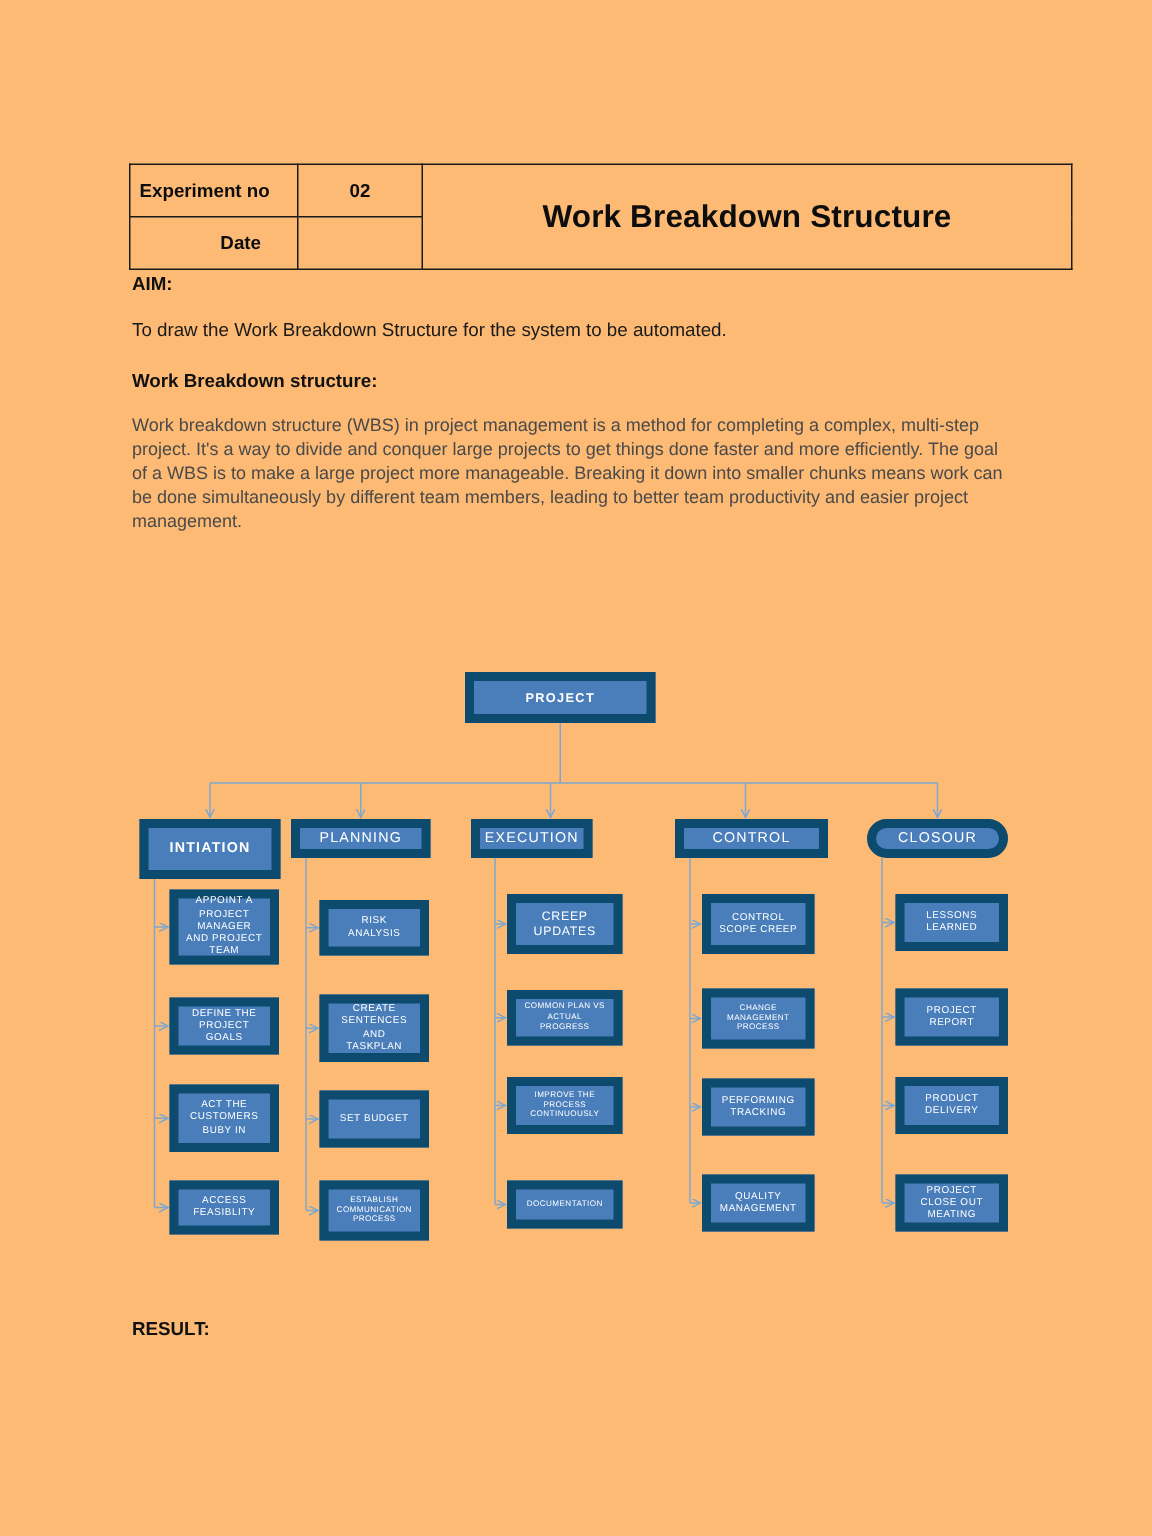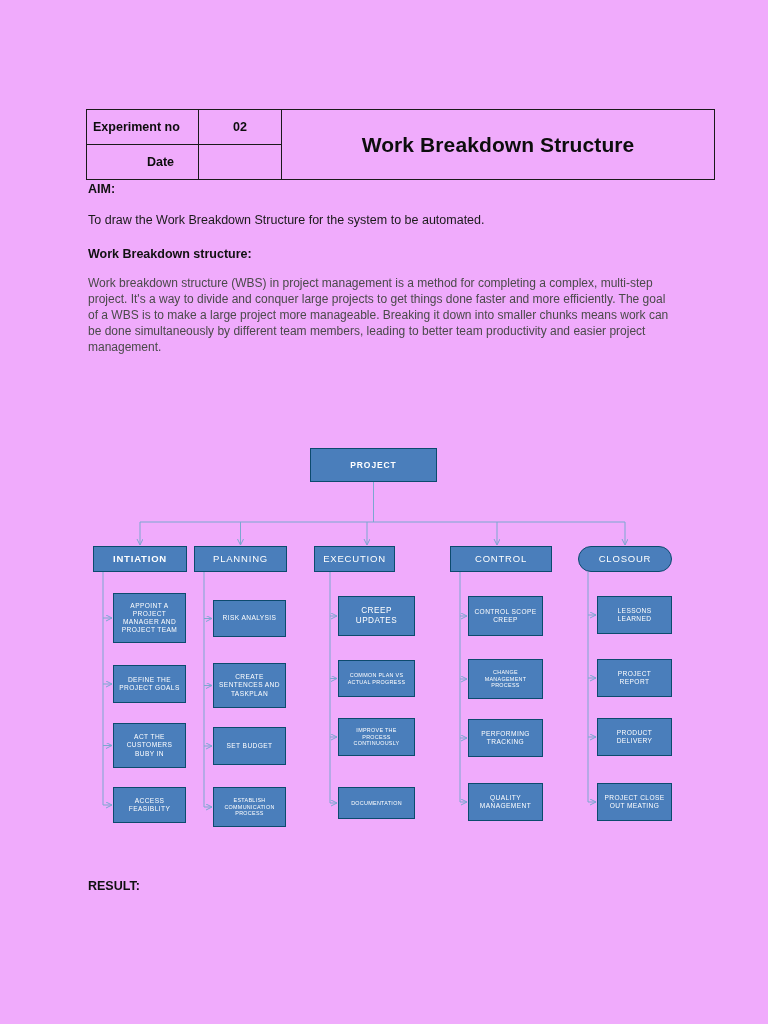--- a/index.html
+++ b/index.html
@@ -17,7 +17,7 @@
   .page {
     position: absolute;
     inset: 0;
-    background: #f0abfc;
+    background: #fdba74;
     text-decoration: underline;
   }
 

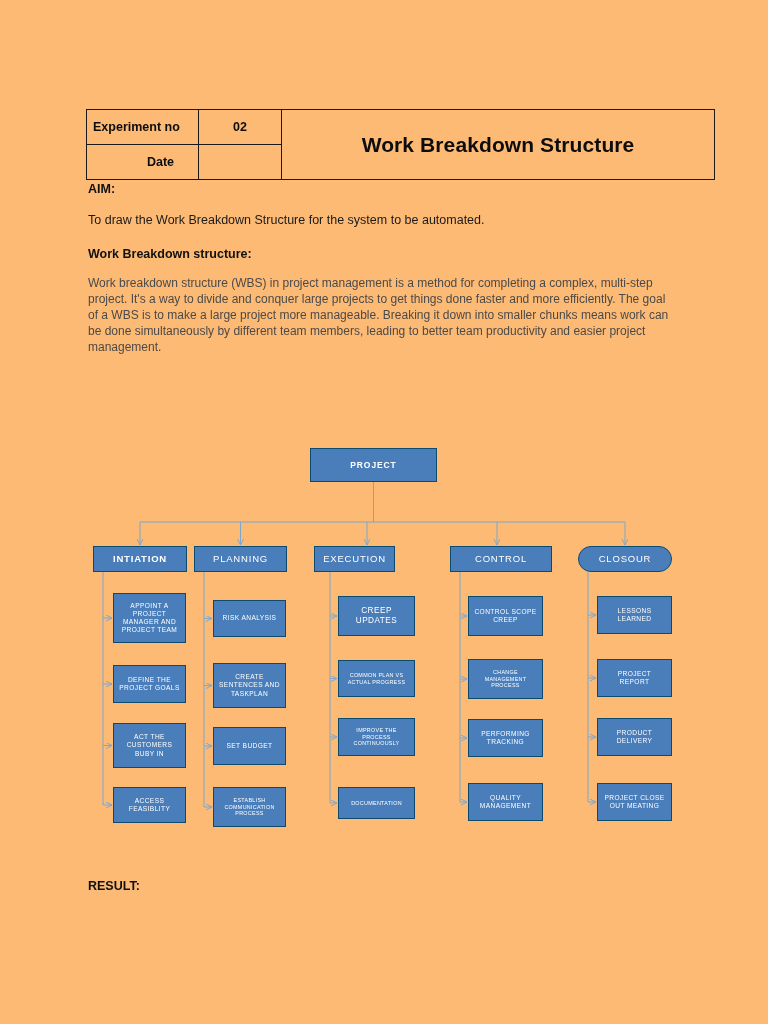--- a/index.html
+++ b/index.html
@@ -112,7 +112,7 @@
   .node {
     position: absolute;
     background: #4a7ebb;
-    border: 1px solid #0c4a6e;
+    border: 6px solid #0c4a6e;
     box-sizing: border-box;
     display: flex;
     align-items: center;

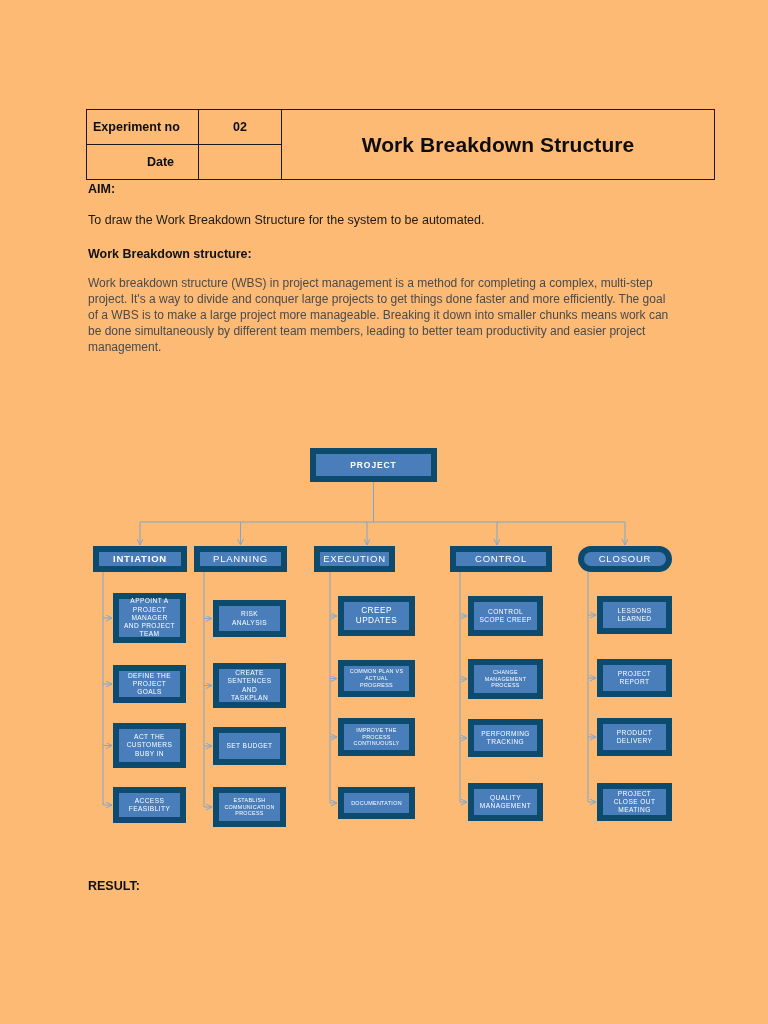--- a/index.html
+++ b/index.html
@@ -207,7 +207,7 @@
 
     <div class="node node-root" style="left:310px;top:18px;width:127px;height:34px;">PROJECT</div>
 
-    <div class="node node-phase bold" style="left:93px;top:116px;width:94px;height:26px;">INTIATION</div>
+    <div class="node node-phase bold" style="left:93px;top:116px;width:94px;height:40px;">INTIATION</div>
     <div class="node node-phase" style="left:194px;top:116px;width:93px;height:26px;">PLANNING</div>
     <div class="node node-phase" style="left:314px;top:116px;width:81px;height:26px;">EXECUTION</div>
     <div class="node node-phase" style="left:450px;top:116px;width:102px;height:26px;">CONTROL</div>

